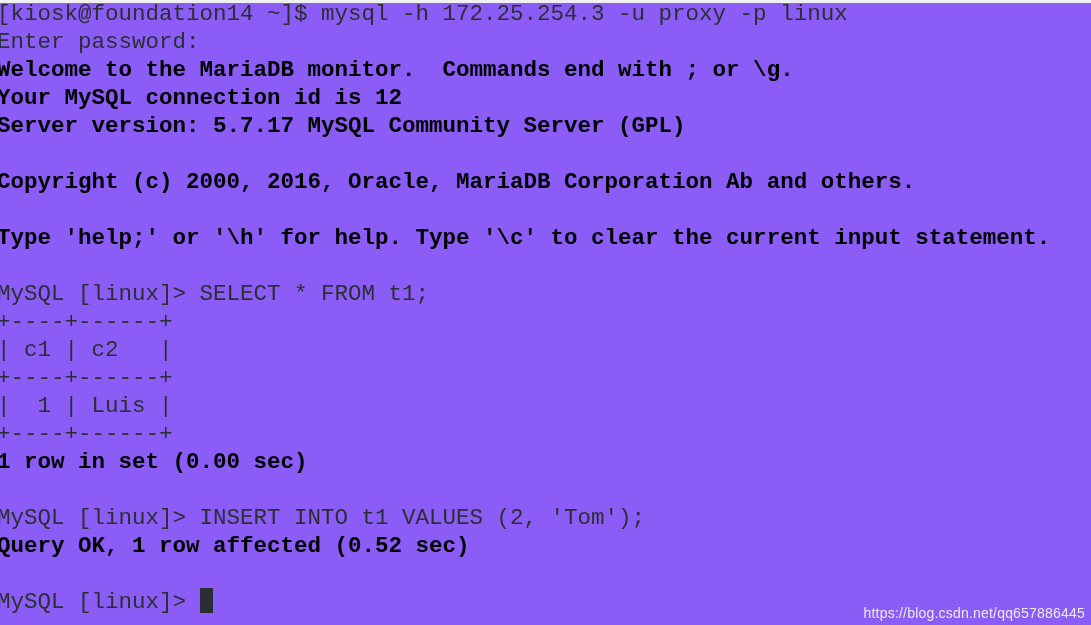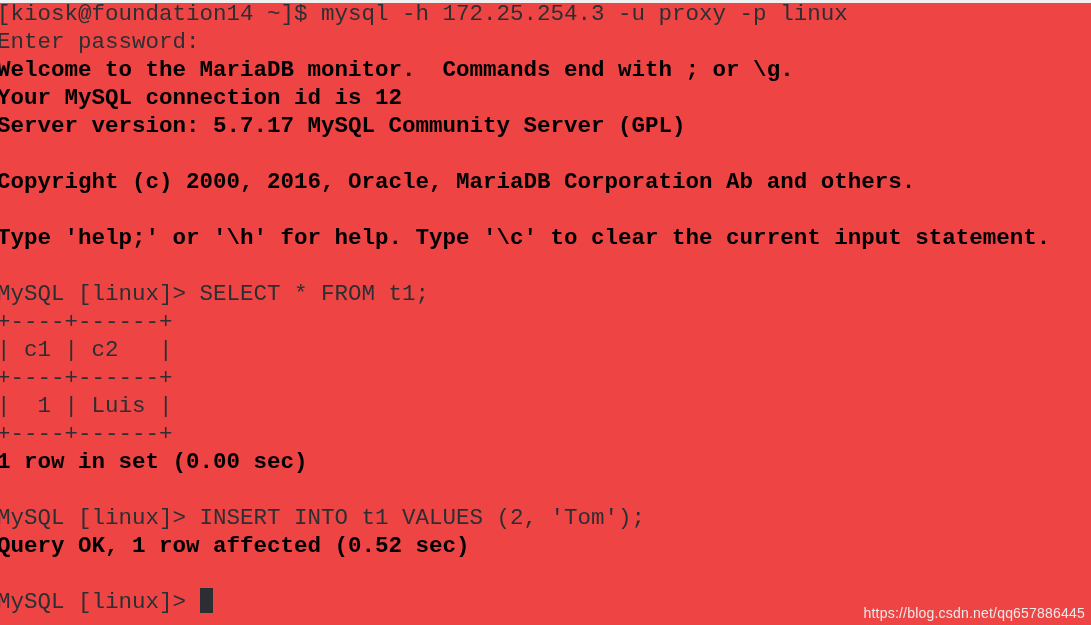--- a/index.html
+++ b/index.html
@@ -18,7 +18,7 @@
     position: relative;
     width: 1091px;
     height: 625px;
-    background: #ef4444;
+    background: #8b5cf6;
     overflow: hidden;
   }
   

